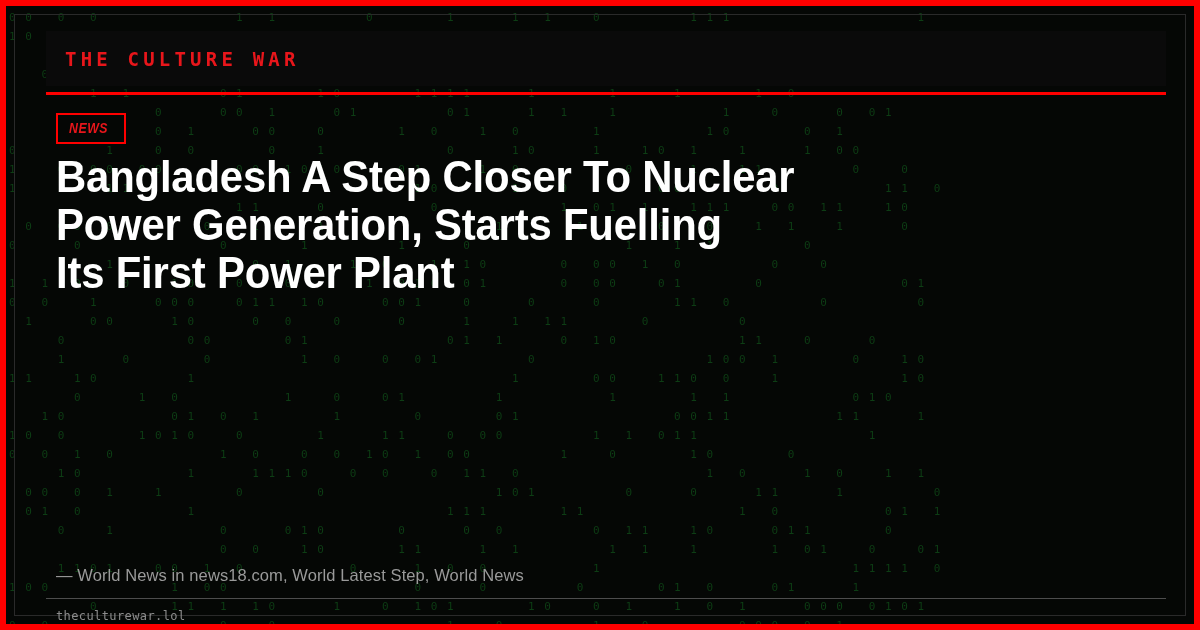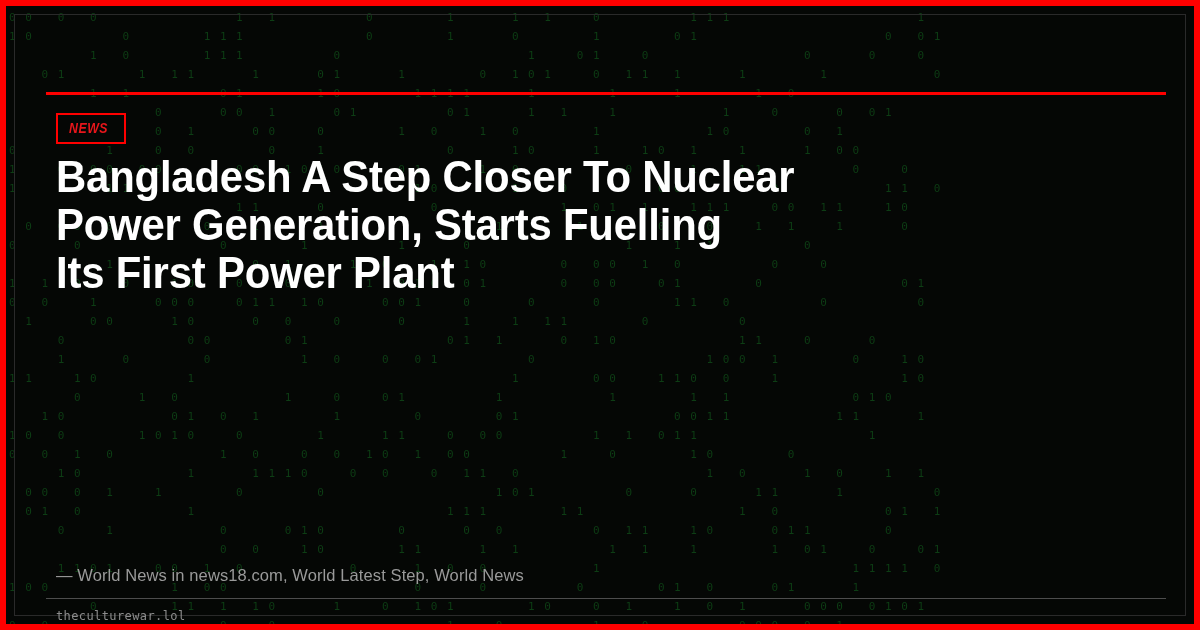--- a/index.html
+++ b/index.html
@@ -180,6 +180,9 @@
 
   <div id="content">
 
+    <div id="brandbar">
+      <div id="brand">THE CULTURE WAR</div>
+    </div>
 
     <div id="brand-rule"></div>
 

